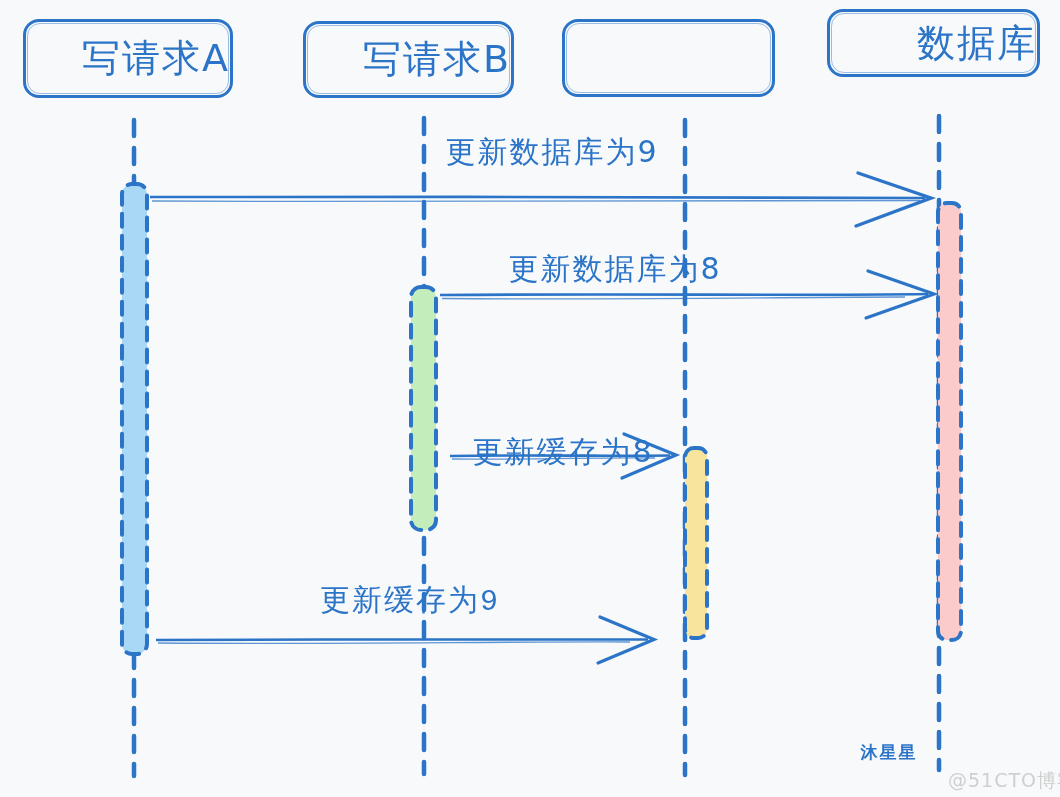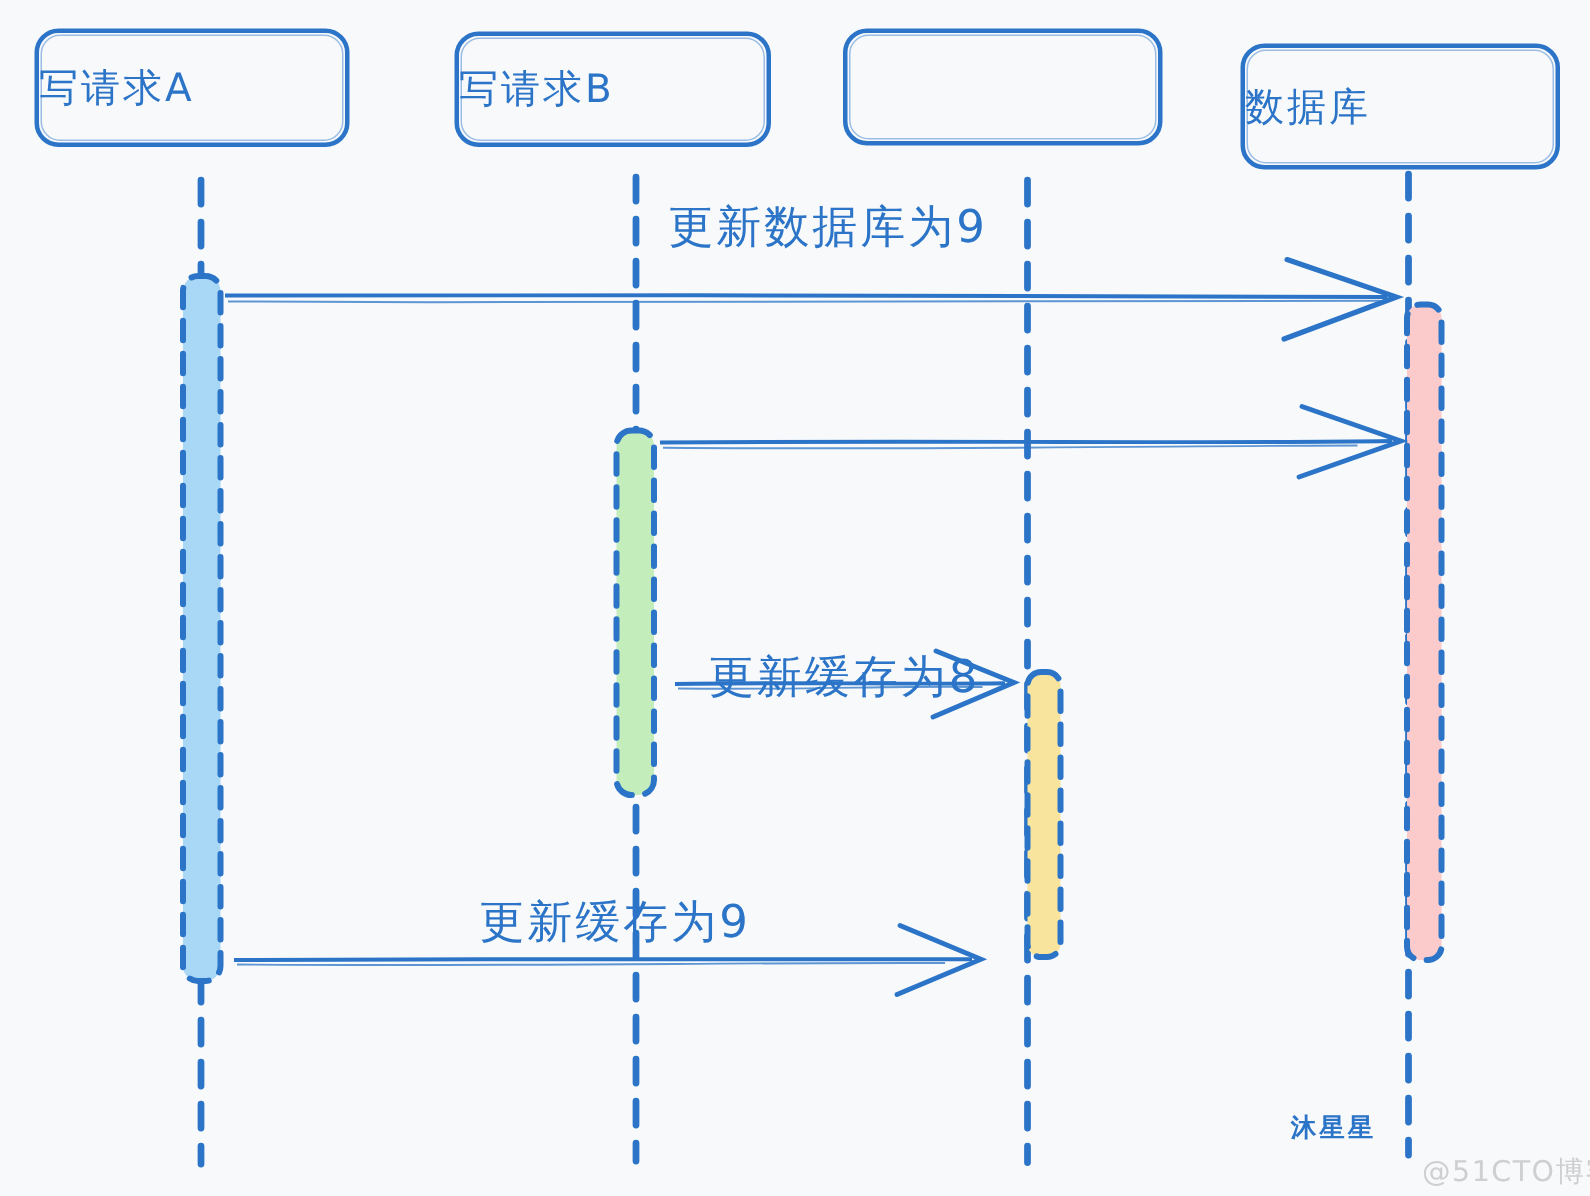--- a/index.html
+++ b/index.html
@@ -25,11 +25,11 @@
     border: 3.5px solid #2b74c7;
     border-radius: 16px;
     color: #2b74c7;
-    font-size: 26px;
+    font-size: 38px;
     letter-spacing: 2px;
     display: flex;
     align-items: center;
-    justify-content: flex-start;
+    justify-content: flex-end;
     background: transparent;
   }
   .actor-box .inner-stroke {

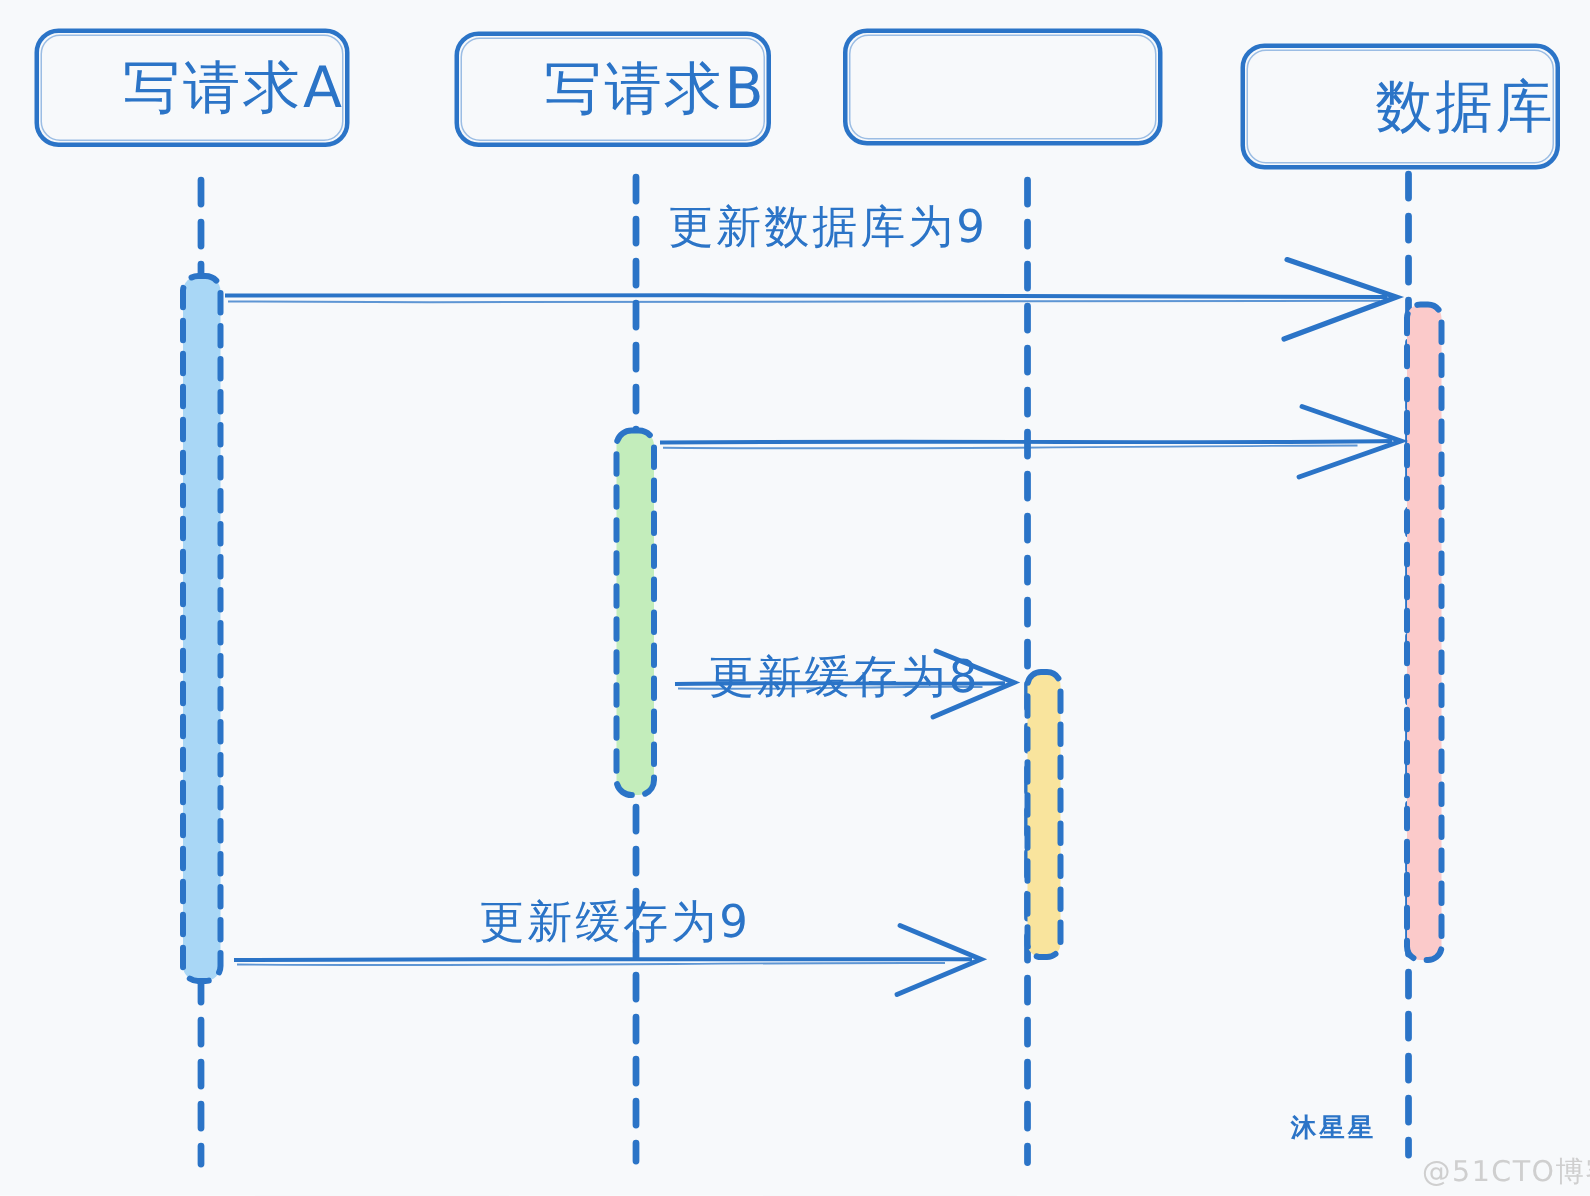--- a/index.html
+++ b/index.html
@@ -119,7 +119,7 @@
   <div class="actor-box" style="left:562px; top:19px; width:213px; height:78px;">
     <span class="inner-stroke"></span>
   </div>
-  <div class="actor-box" style="left:827px; top:29px; width:213px; height:84px;">
+  <div class="actor-box" style="left:827px; top:9px; width:213px; height:68px;">
     <span class="inner-stroke"></span>
     <span>数据库</span>
   </div>

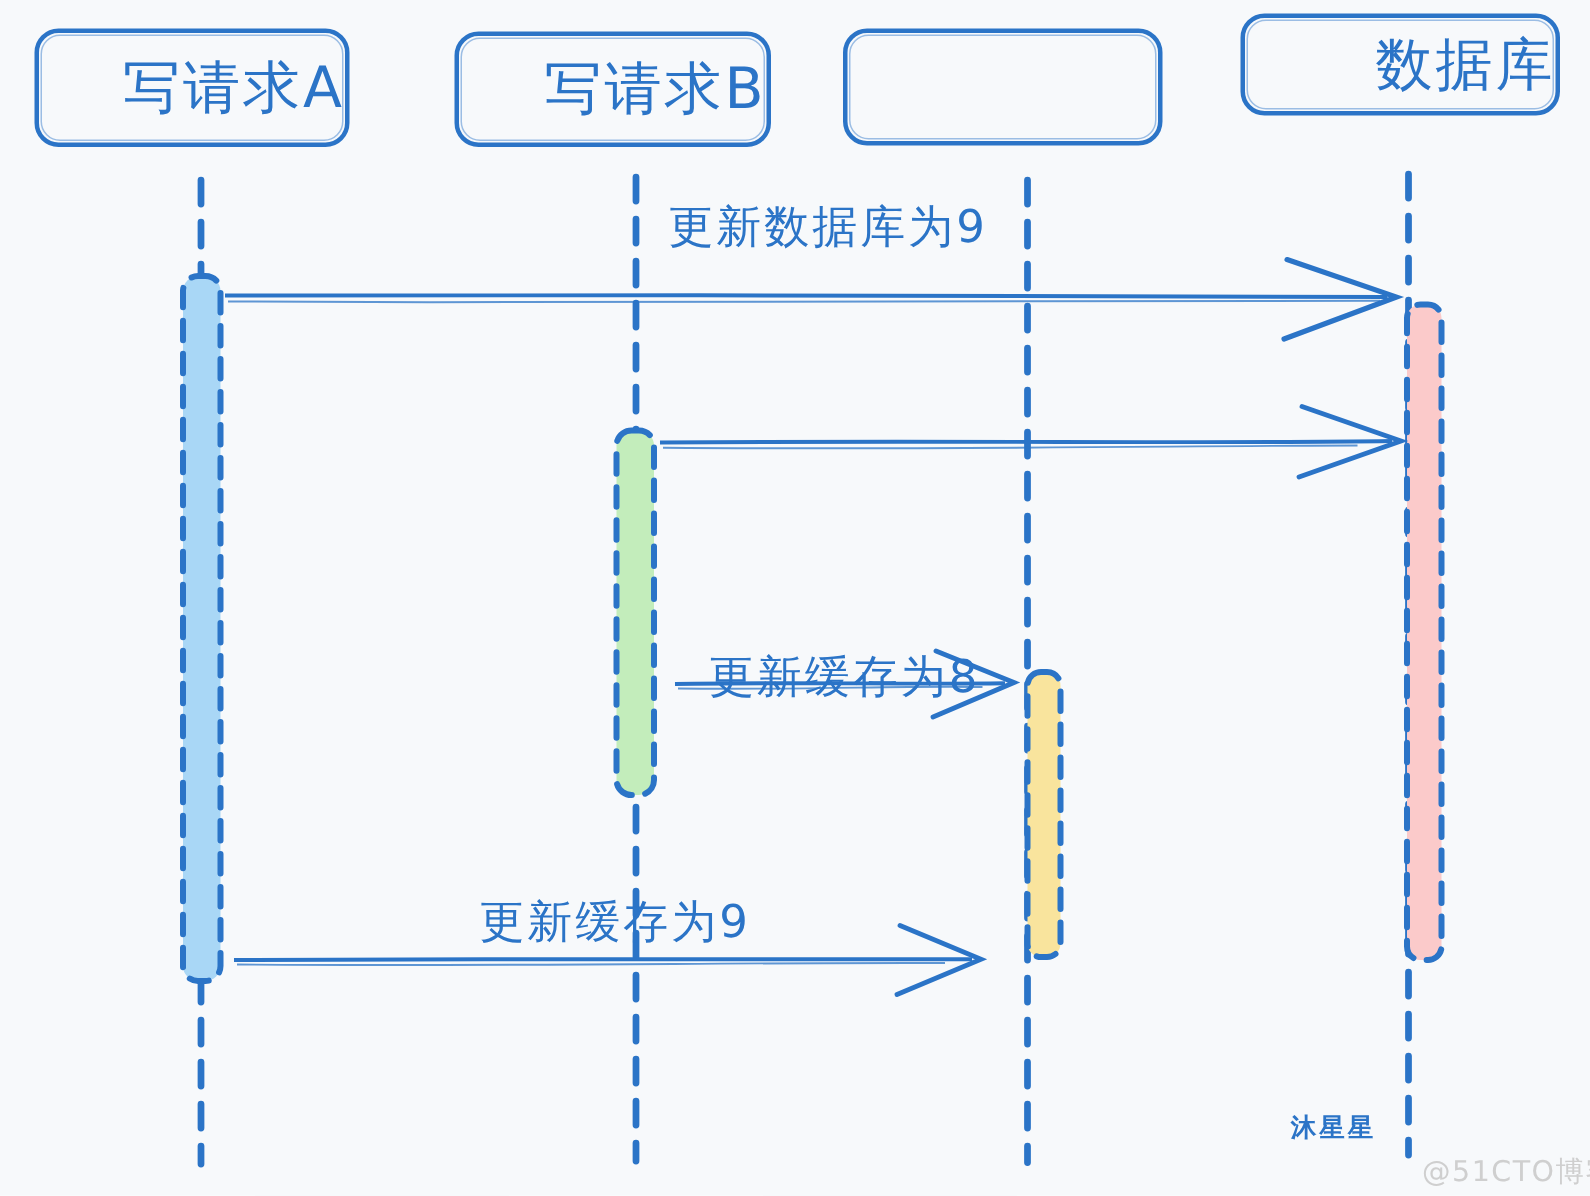--- a/index.html
+++ b/index.html
@@ -125,6 +125,7 @@
   </div>
 
   <div class="msg-label" style="left:552px; top:152px;">更新数据库为9</div>
+  <div class="msg-label" style="left:615px; top:269px;">更新数据库为8</div>
   <div class="msg-label" style="left:563px; top:408px;margin-top:44px;">更新缓存为8</div>
   <div class="msg-label" style="left:410px; top:615px;">更新缓存为9</div>
 

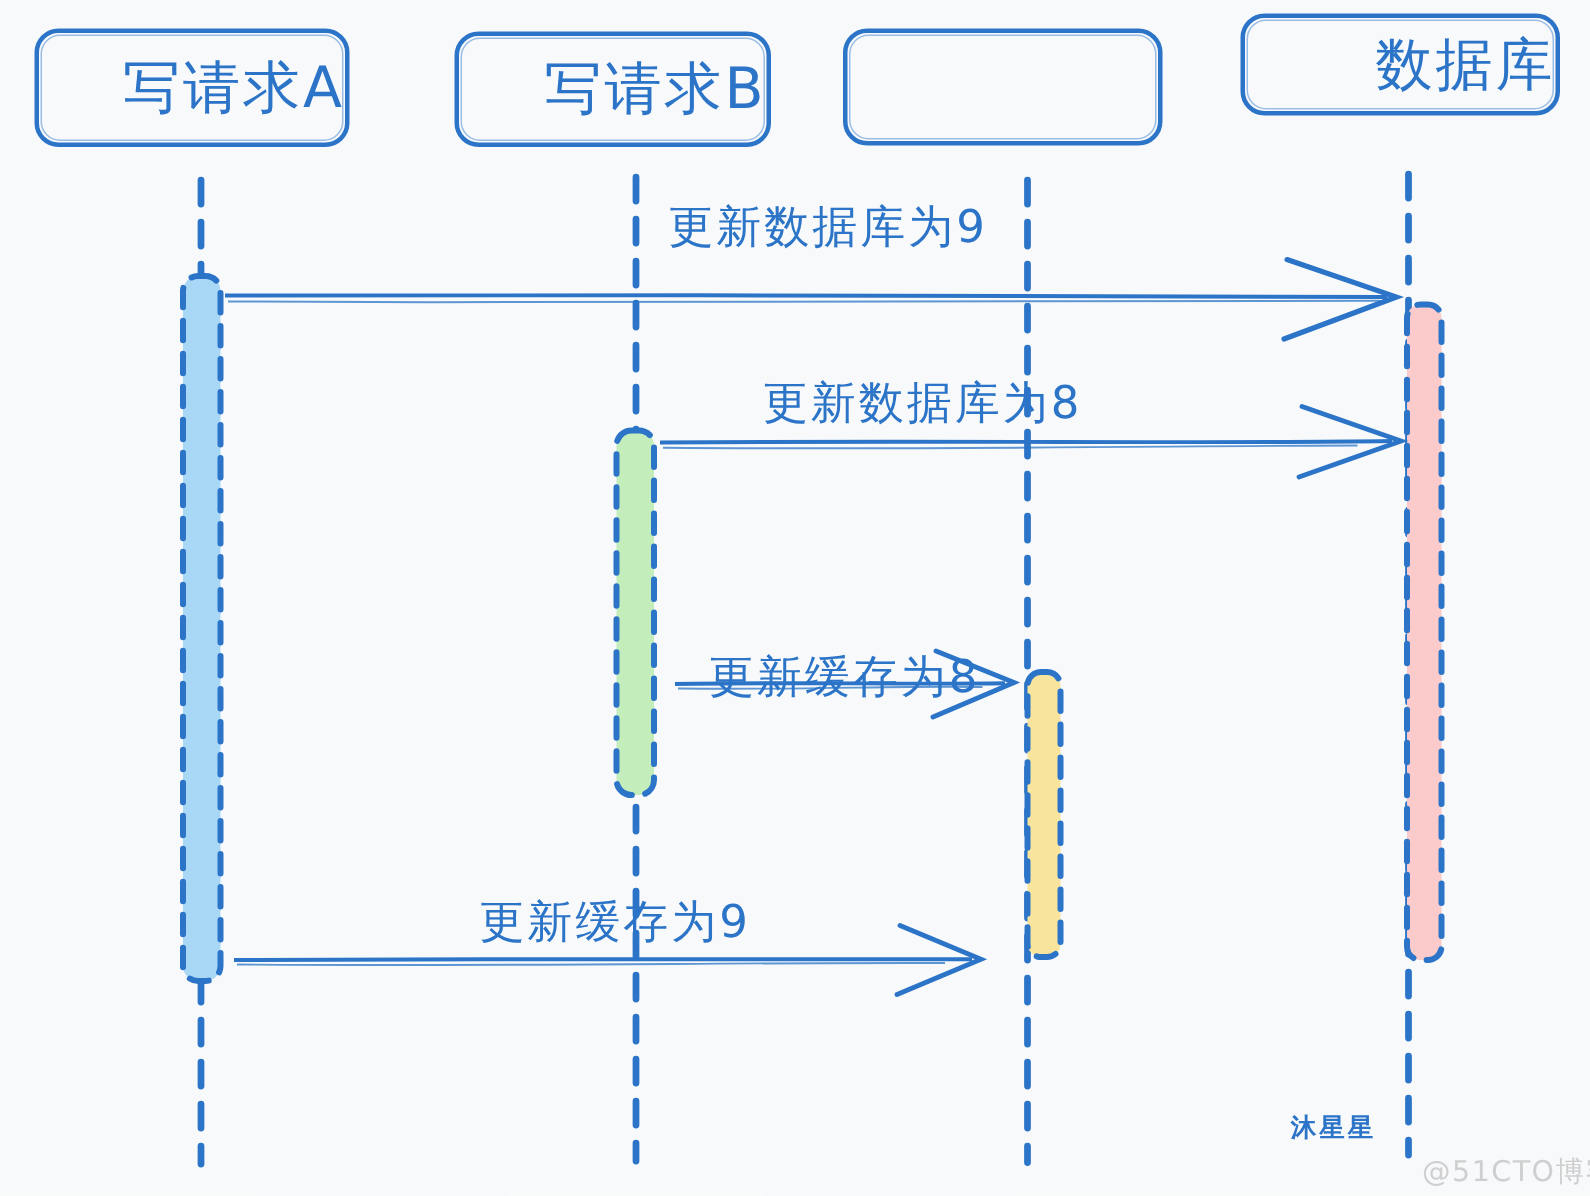--- a/index.html
+++ b/index.html
@@ -127,7 +127,7 @@
   <div class="msg-label" style="left:552px; top:152px;">更新数据库为9</div>
   <div class="msg-label" style="left:615px; top:269px;">更新数据库为8</div>
   <div class="msg-label" style="left:563px; top:408px;margin-top:44px;">更新缓存为8</div>
-  <div class="msg-label" style="left:410px; top:615px;">更新缓存为9</div>
+  <div class="msg-label" style="left:410px; top:600px;font-family:Liberation Mono, monospace;">更新缓存为9</div>
 
   <div class="wm-author" style="left:889px; top:752px;">沐星星</div>
   <div class="wm-site" style="left:948px; top:768px;">@51CTO博客</div>

